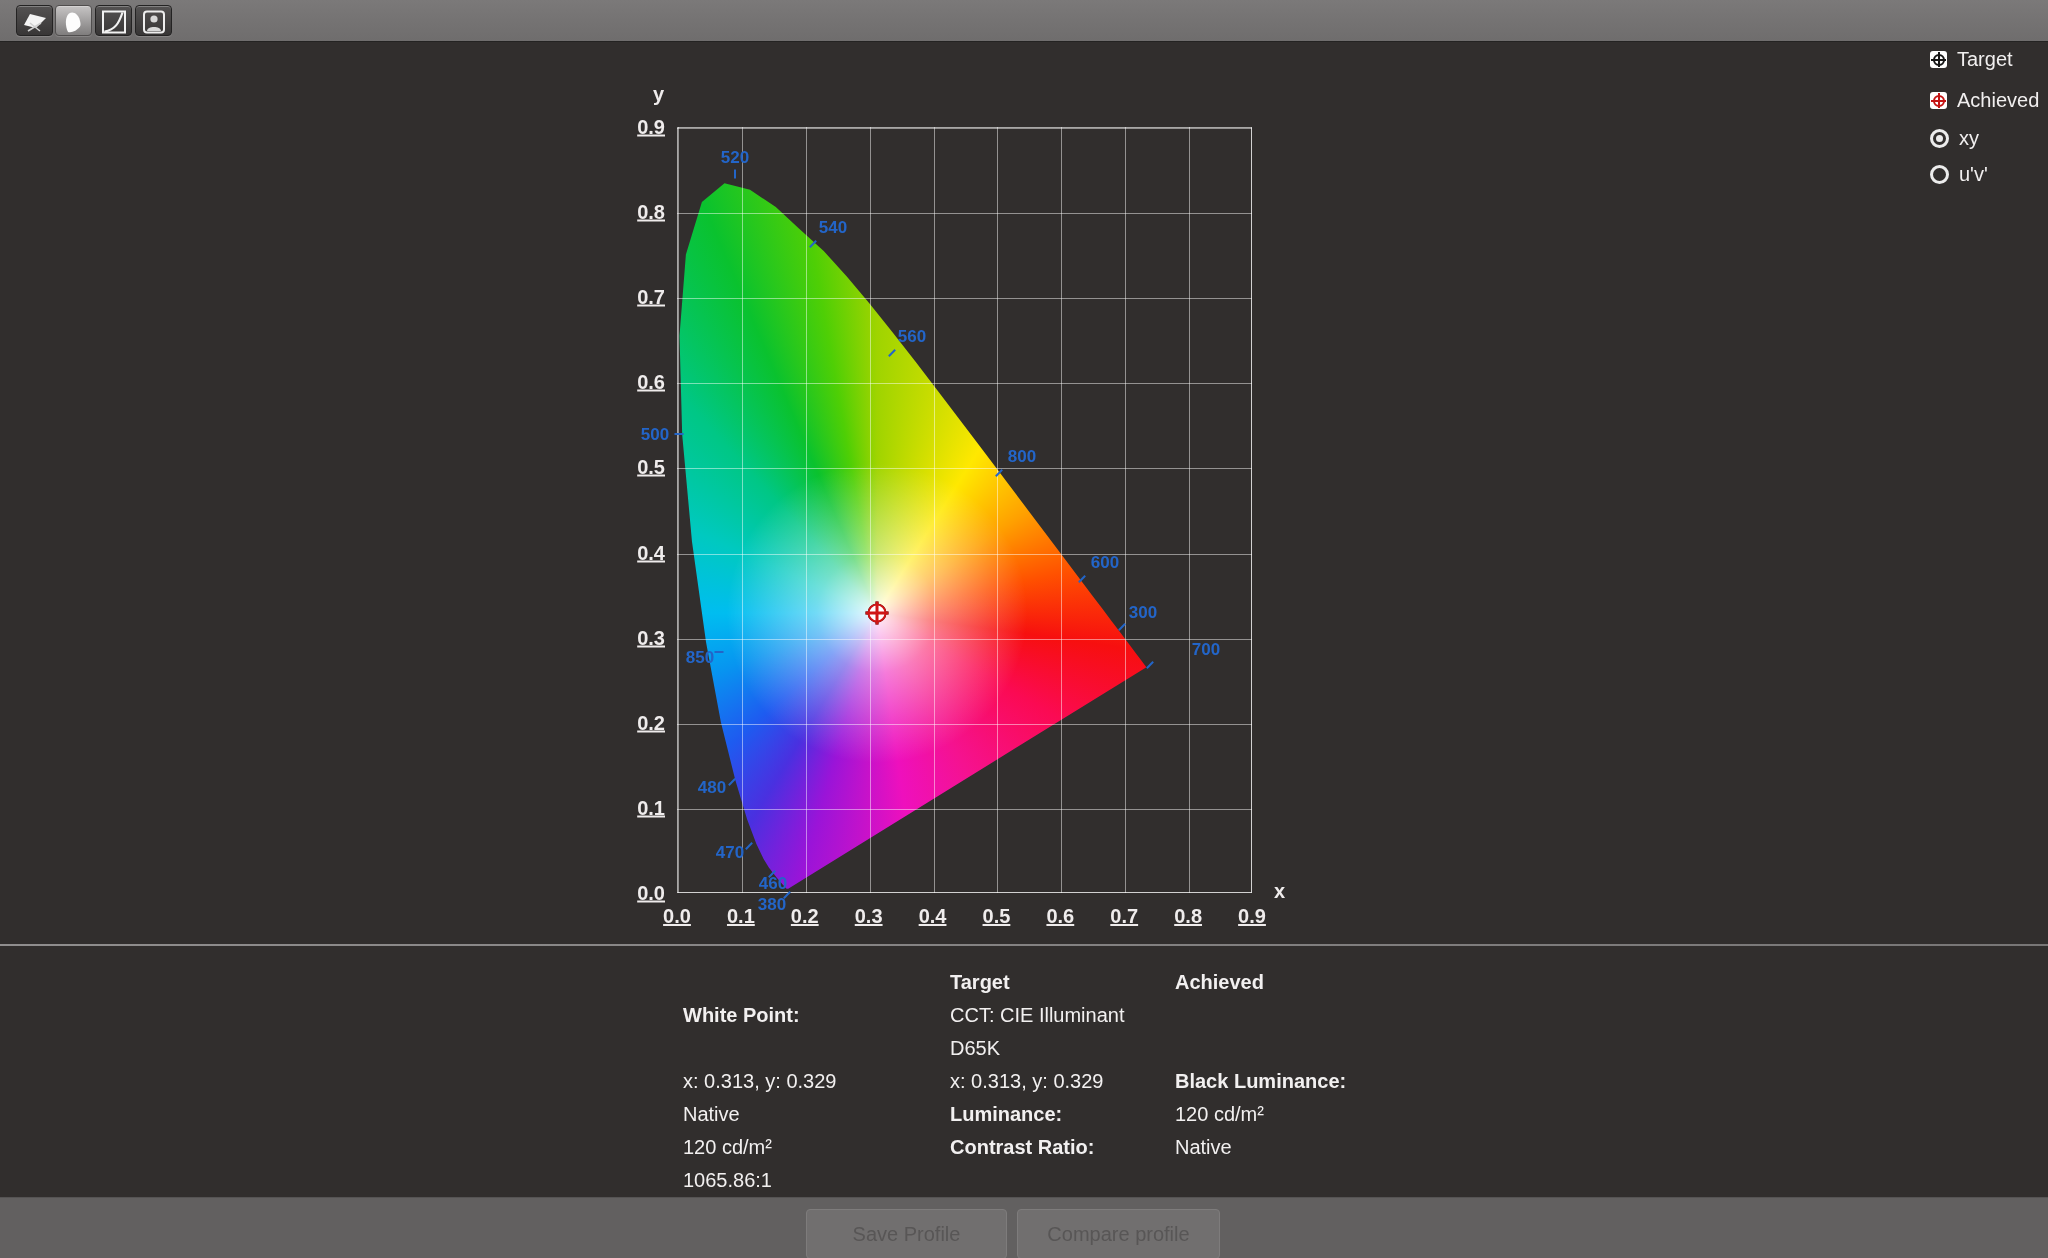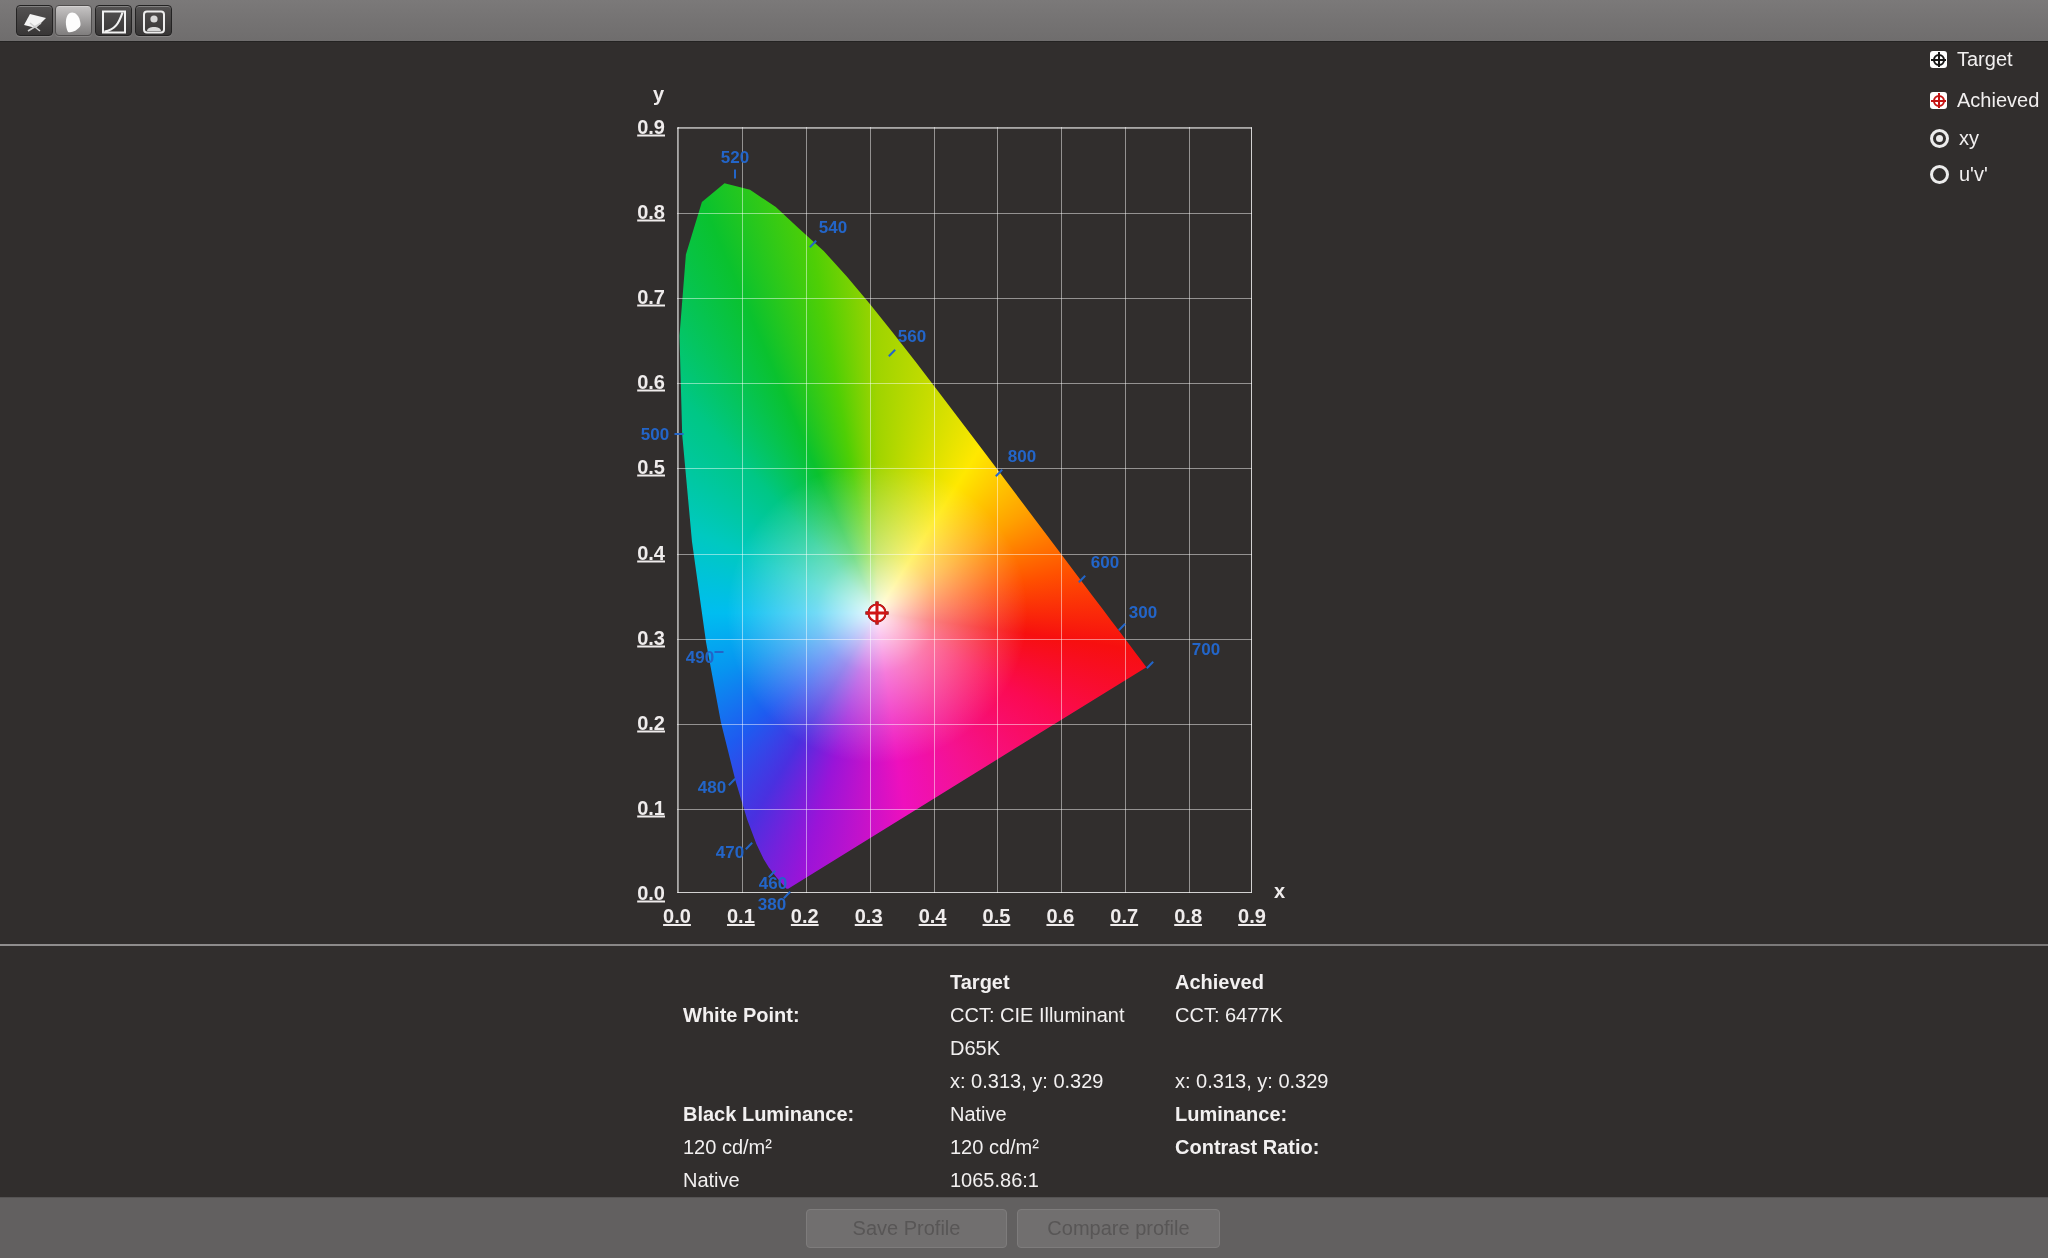--- a/index.html
+++ b/index.html
@@ -184,7 +184,7 @@
       <span class="wl-tick" style="left: 72px; top: 719px; --rot: 45deg;"></span>
       <span class="wl-label" style="left: 35px; top: 661px;">480</span>
       <span class="wl-tick" style="left: 55px; top: 655px; --rot: 45deg;"></span>
-      <span class="wl-label" style="left: 23px; top: 531px;">490</span>
+      <span class="wl-label" style="left: 23px; top: 531px;">850</span>
       <span class="wl-tick" style="left: 42px; top: 525px; --rot: 90deg;"></span>
       <span class="wl-label" style="left: -22px; top: 308px;">500</span>
       <span class="wl-tick" style="left: 2px; top: 307px; --rot: 90deg;"></span>

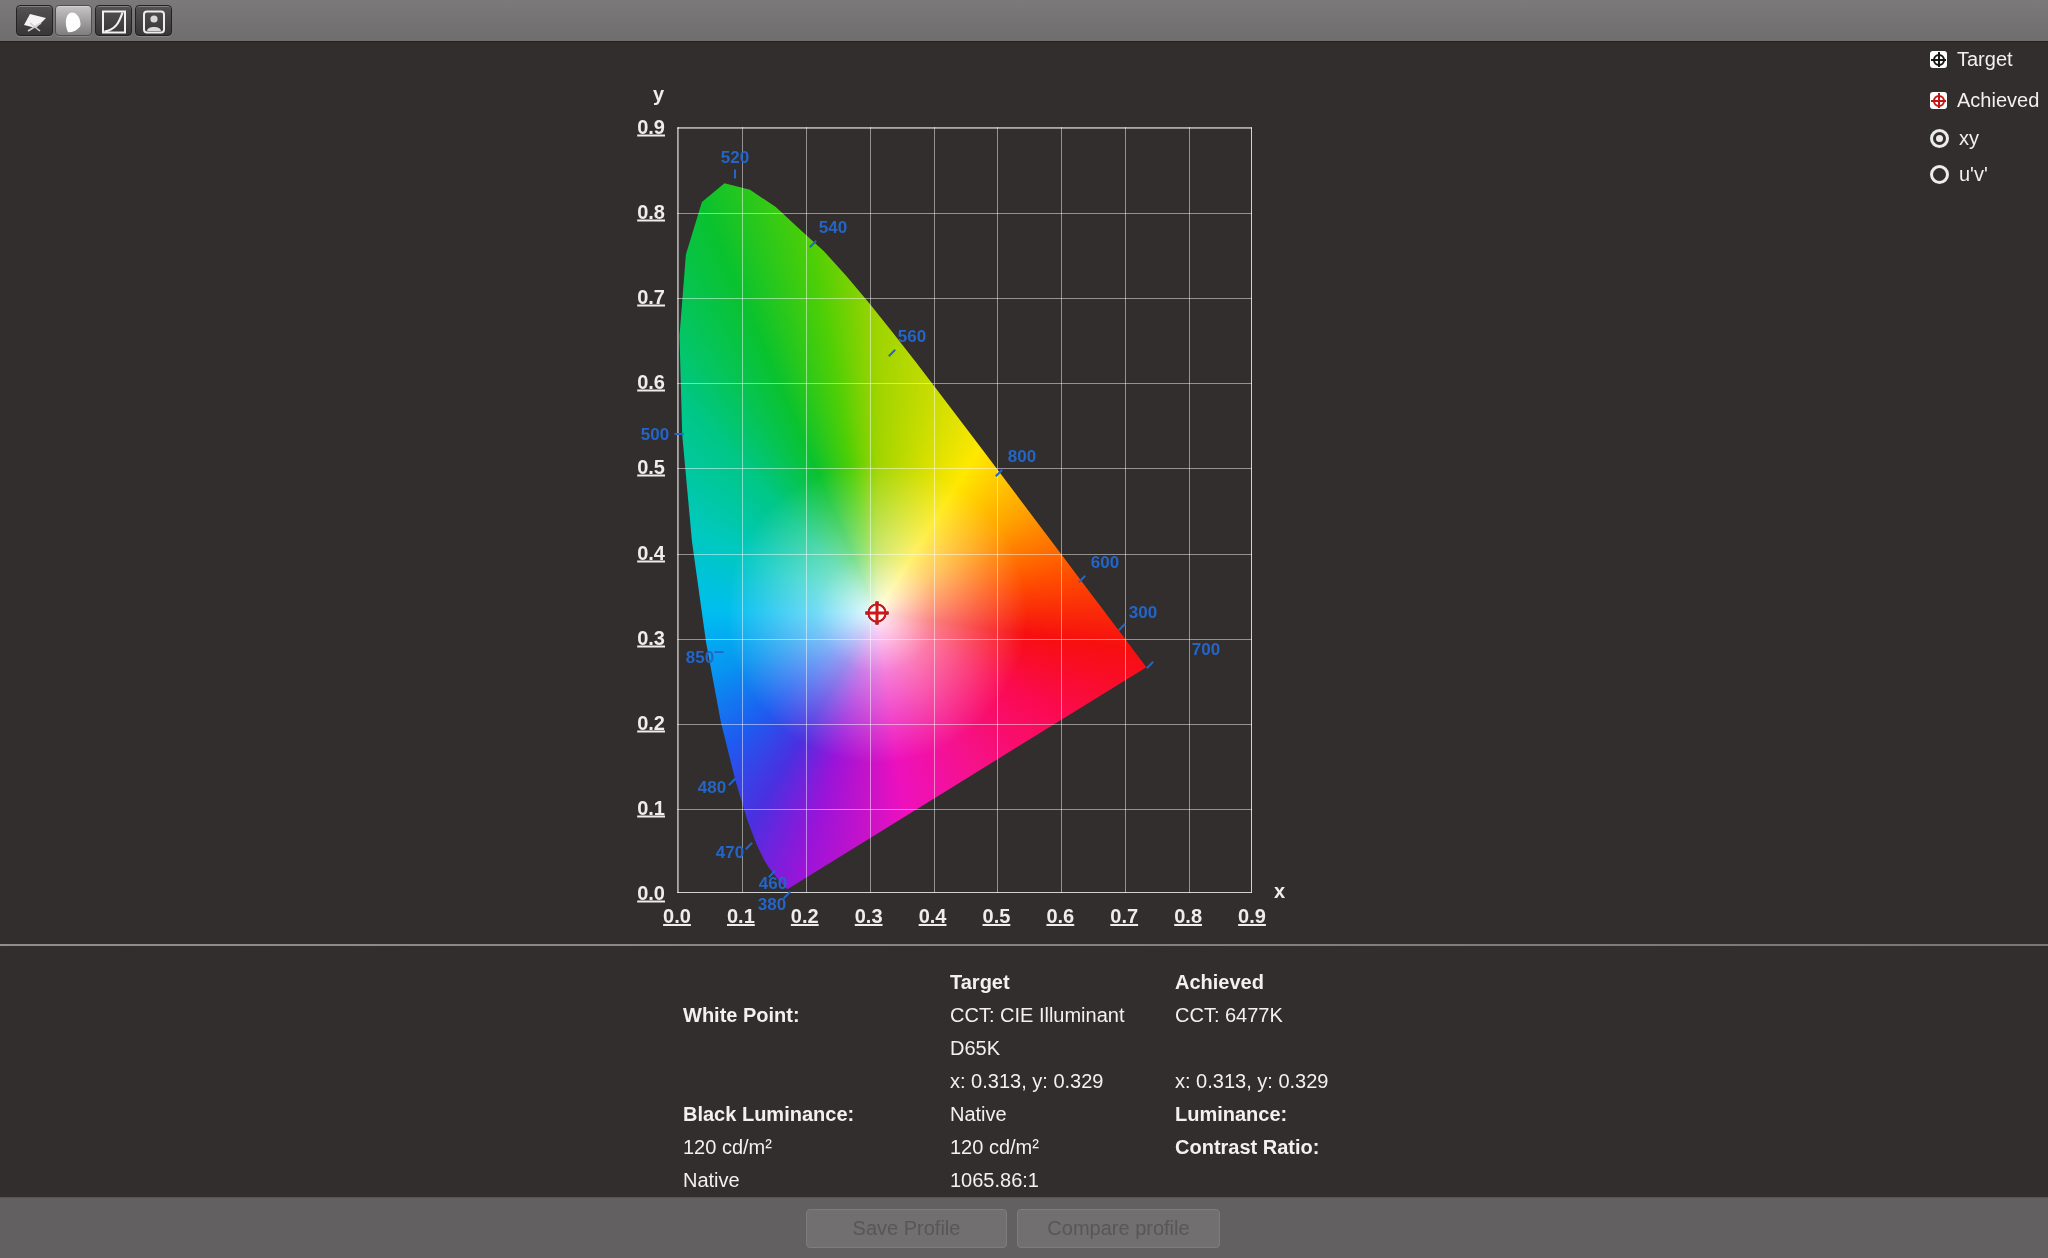--- a/index.html
+++ b/index.html
@@ -239,7 +239,6 @@
 
   <div class="lbl">White Point:</div>
   <div class="val">CCT: CIE Illuminant D65K</div>
-  <div class="val">CCT: 6477K</div>
 
   <div class="lbl"></div>
   <div class="val">x: 0.313, y: 0.329</div>

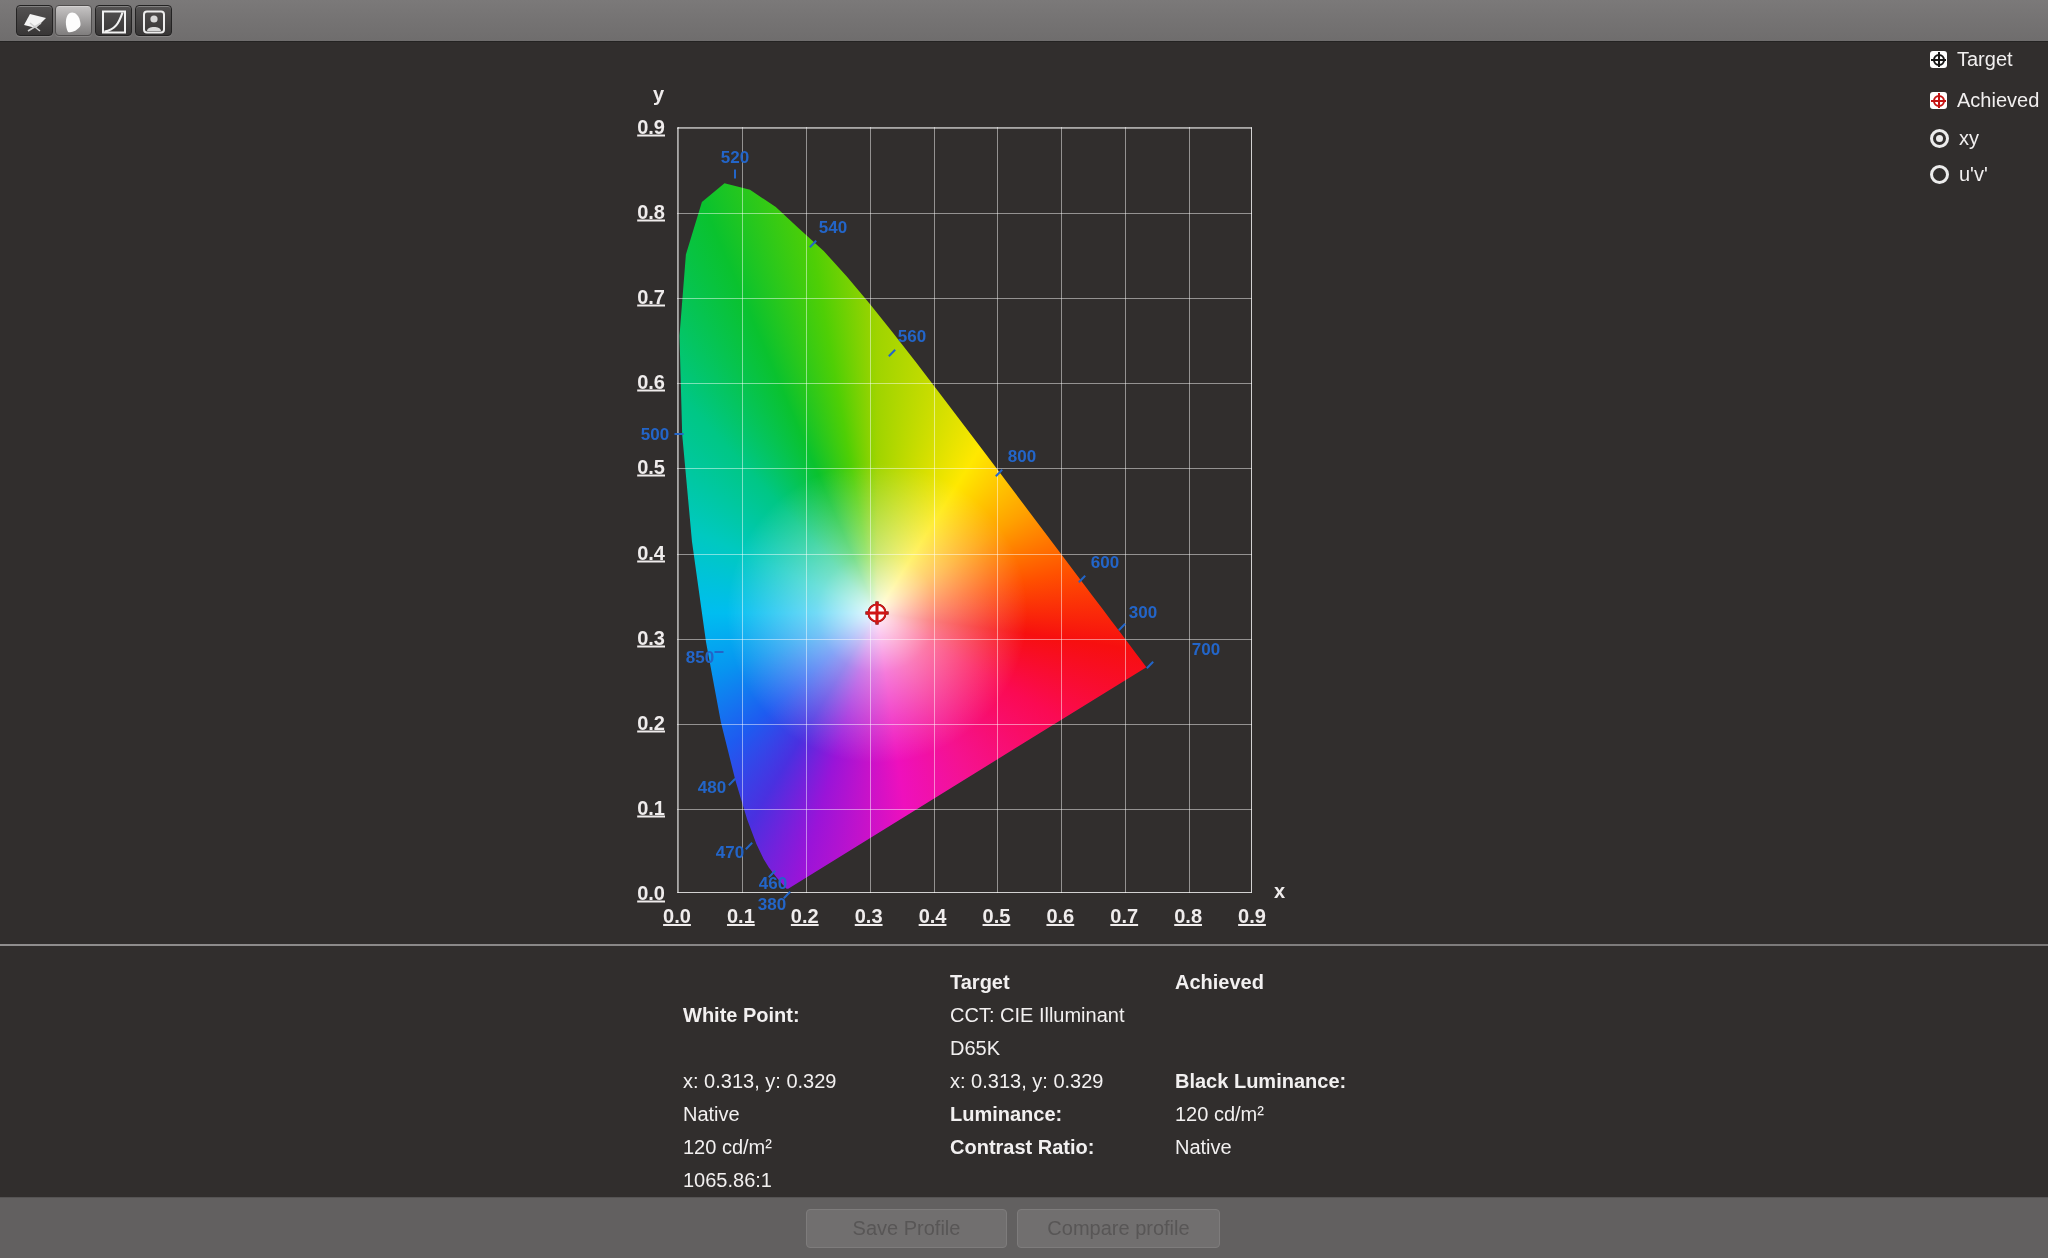--- a/index.html
+++ b/index.html
@@ -102,7 +102,7 @@
     background:#626060;border-top:1px solid #555353;
   }
   .footer-btn{
-    position:absolute;top:11px;height:39px;border-radius:4px;
+    position:absolute;top:11px;height:50px;border-radius:4px;
     background:#716f6f;border:1px solid #7e7c7c;
     color:#585656;font-size:20px;font-family:"Liberation Sans",sans-serif;
     text-align:center;cursor:default;

